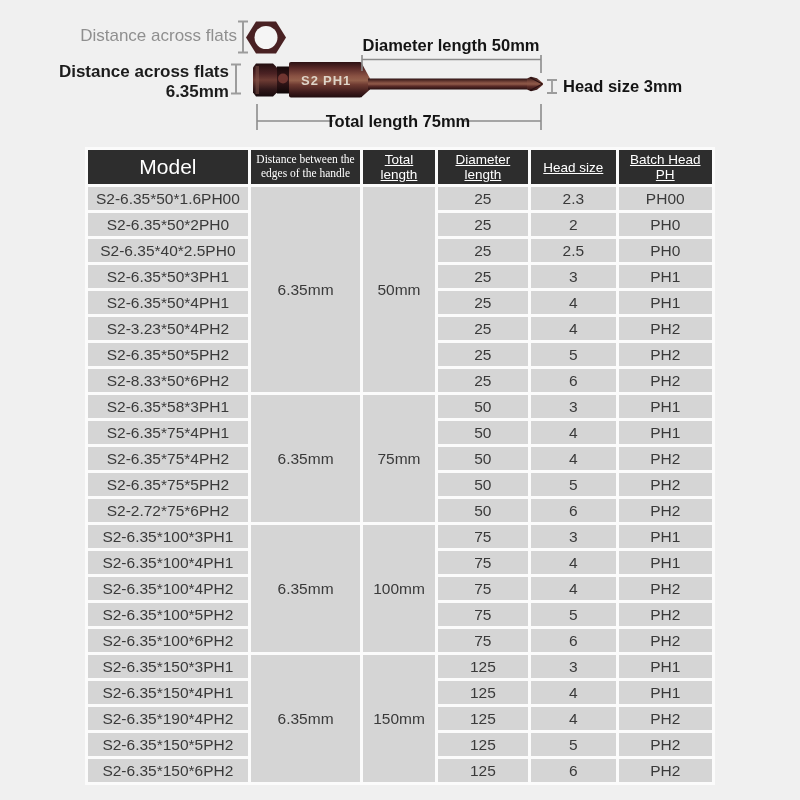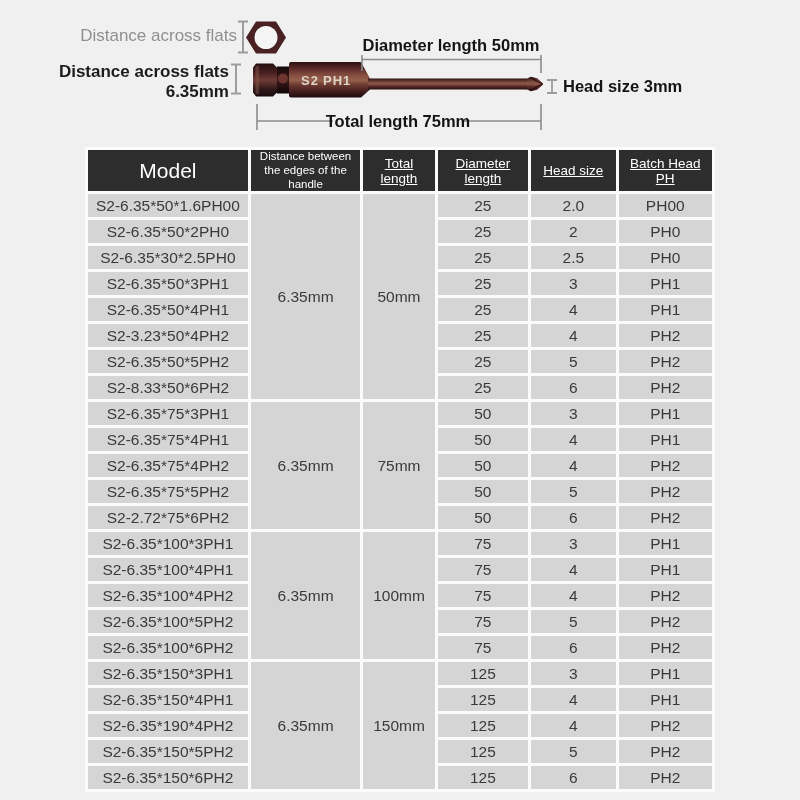--- a/index.html
+++ b/index.html
@@ -25,7 +25,7 @@
   }
   th.h-model{font-size:21px;}
   th.h-small{font-size:13.5px;text-decoration:underline;}
-  th.h-tiny{font-size:11.5px;line-height:1.2;}
+  th.h-tiny{font-size:11.5px;line-height:1.2;font-family:Liberation Serif, serif;}
   table.spec td{
     background:#d5d5d5;color:#3a3a3a;
     text-align:center;vertical-align:middle;

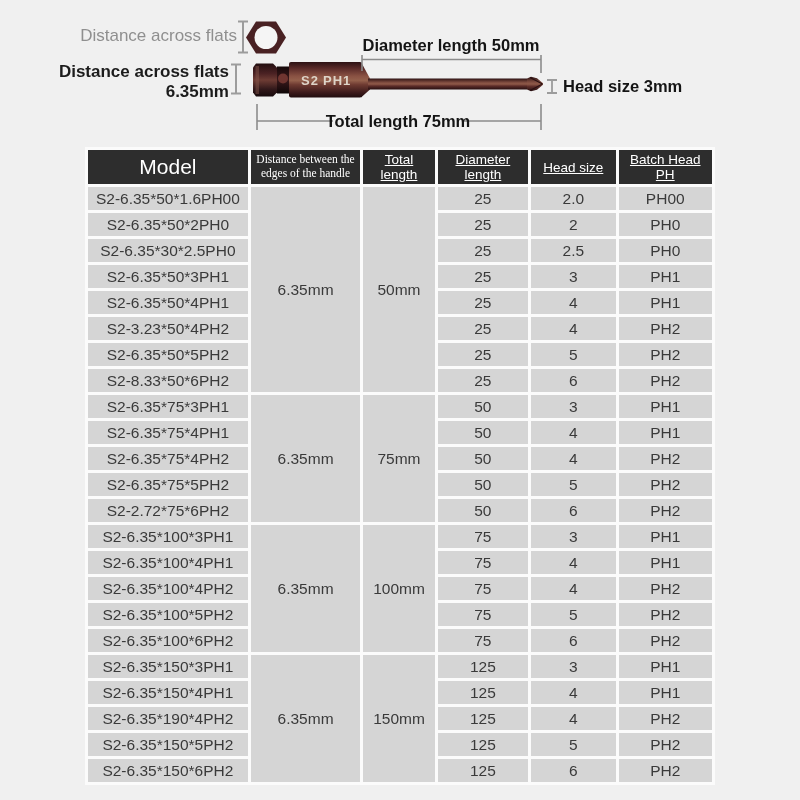--- a/index.html
+++ b/index.html
@@ -146,7 +146,7 @@
           <td rowspan="8">6.35mm</td>
           <td rowspan="8">50mm</td>
           <td>25</td>
-          <td>2.0</td>
+          <td>2.3</td>
           <td>PH00</td>
         </tr>
         <tr>

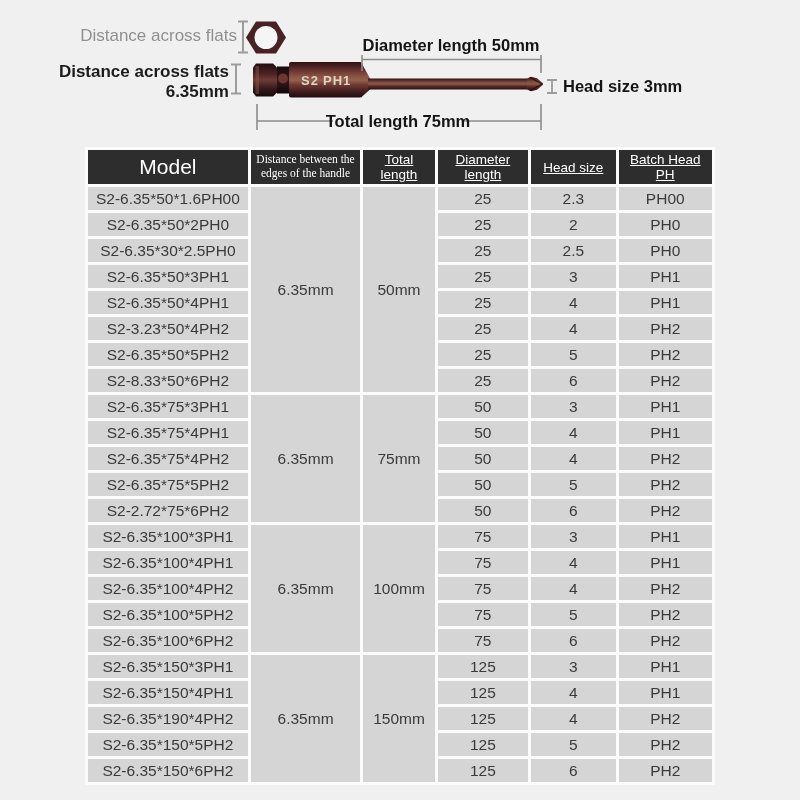--- a/index.html
+++ b/index.html
@@ -156,7 +156,7 @@
           <td>PH0</td>
         </tr>
         <tr>
-          <td>S2-6.35*30*2.5PH0</td>
+          <td>S2-6.35*40*2.5PH0</td>
           <td>25</td>
           <td>2.5</td>
           <td>PH0</td>

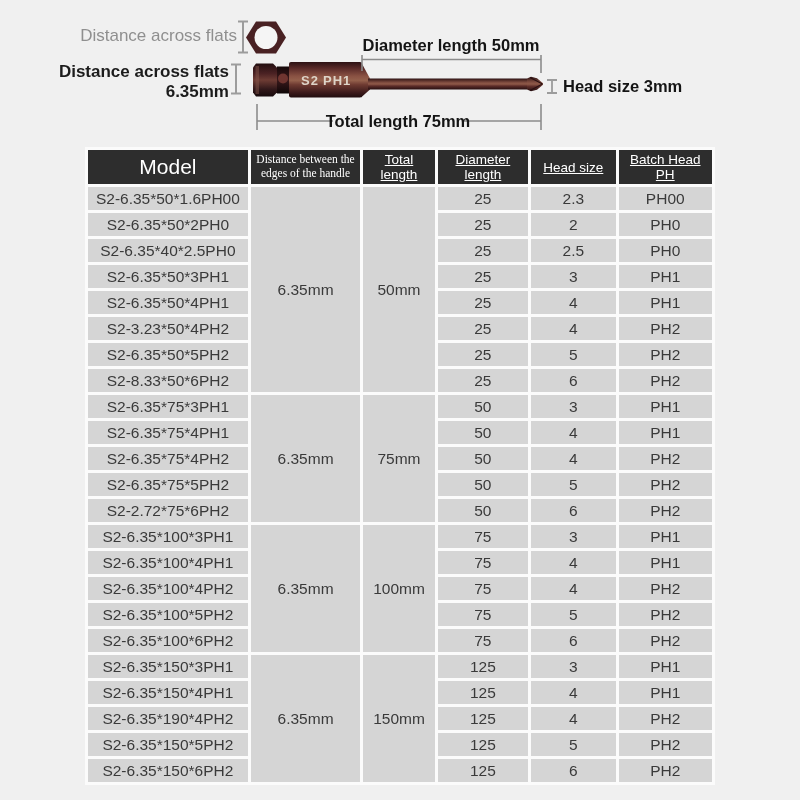--- a/index.html
+++ b/index.html
@@ -192,7 +192,7 @@
           <td>PH2</td>
         </tr>
         <tr>
-          <td>S2-6.35*75*3PH1</td>
+          <td>S2-6.35*58*3PH1</td>
           <td rowspan="5">6.35mm</td>
           <td rowspan="5">75mm</td>
           <td>50</td>

